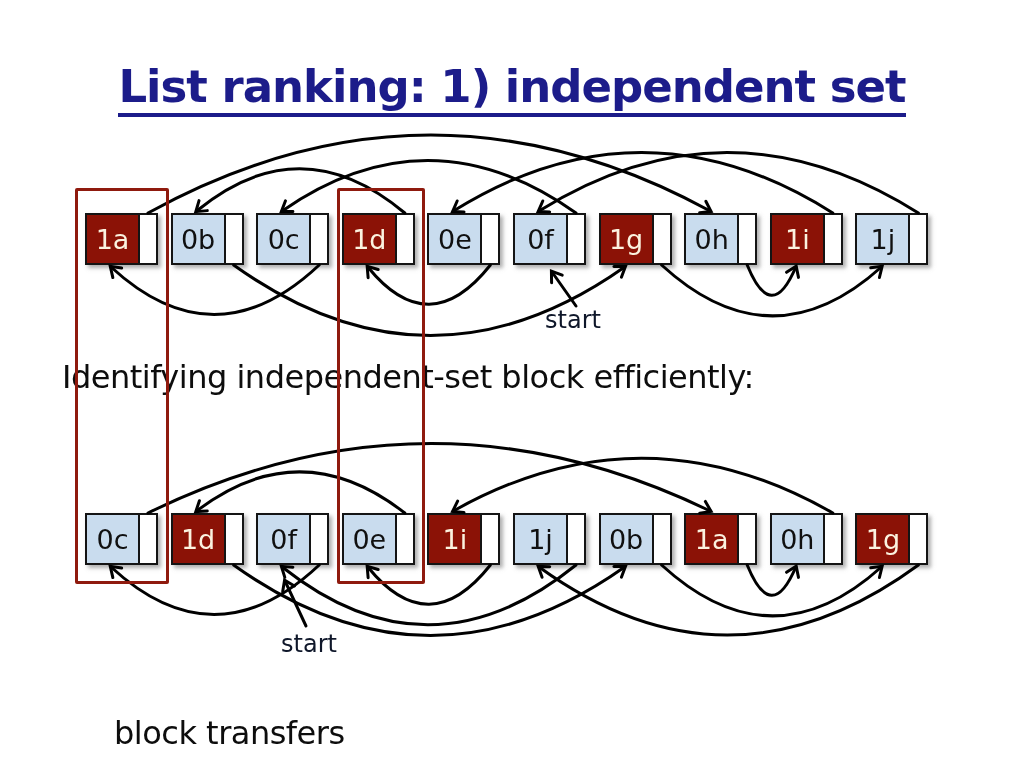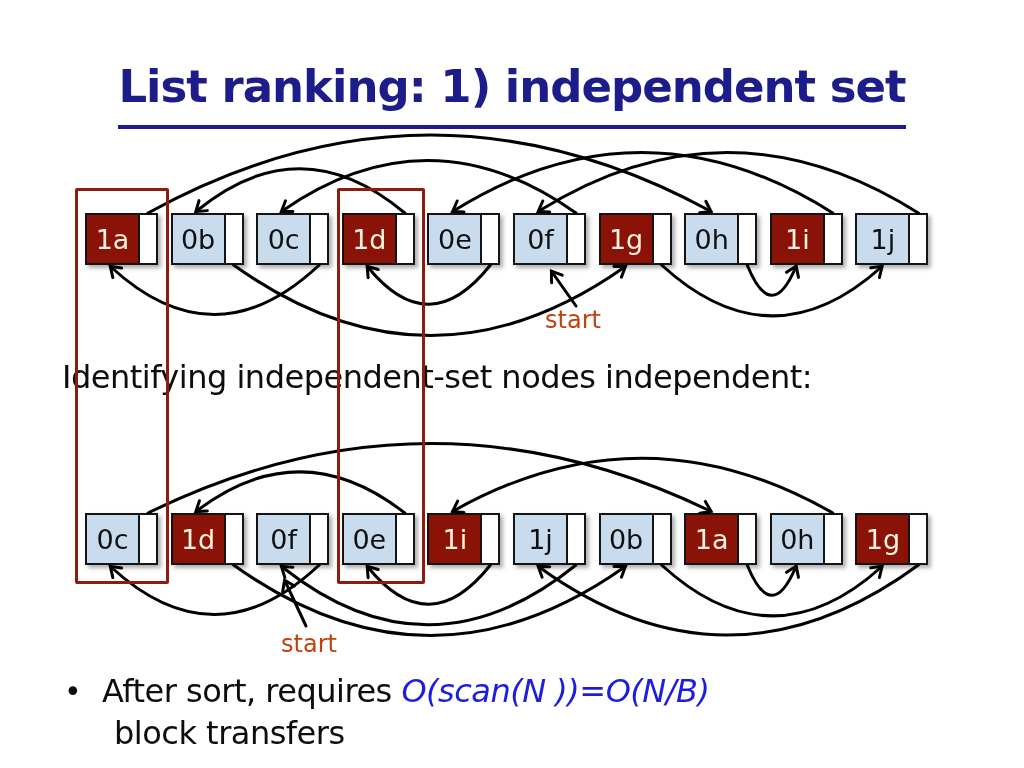--- a/index.html
+++ b/index.html
@@ -12,7 +12,7 @@
     font-size:45px;font-weight:600;letter-spacing:-1px;z-index:1;
     color:var(--title-color);white-space:nowrap;
   }
-  .title .underline{border-bottom:4px solid var(--title-color);padding-bottom:12px;}
+  .title .underline{border-bottom:4px solid var(--title-color);padding-bottom:0;}
   .textline{
     position:absolute;font-size:32px;letter-spacing:-0.5px;color:#0d0d0d;
     white-space:nowrap;z-index:1;

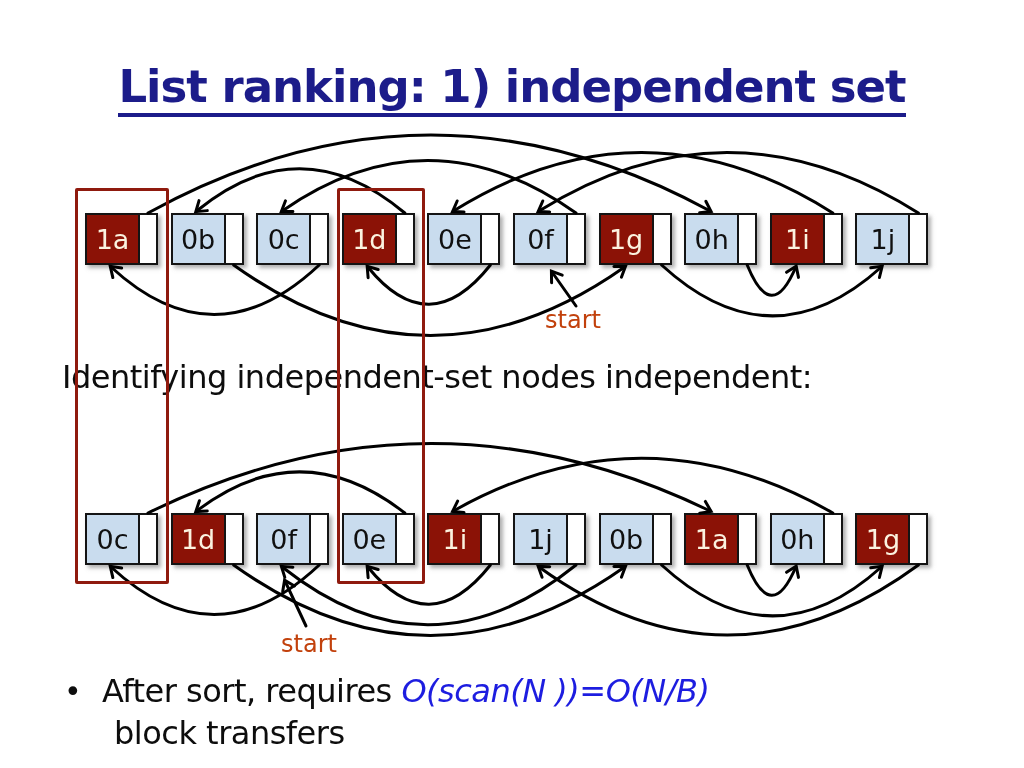--- a/index.html
+++ b/index.html
@@ -36,7 +36,7 @@
     border-radius:2px;z-index:6;
   }
   .startlbl{
-    position:absolute;font-size:24px;color:#c2410c;z-index:2;white-space:nowrap;
+    position:absolute;font-size:24px;color:#0f172a;z-index:2;white-space:nowrap;
   }
   svg.arrows{position:absolute;left:0;top:0;z-index:5;}
 </style>

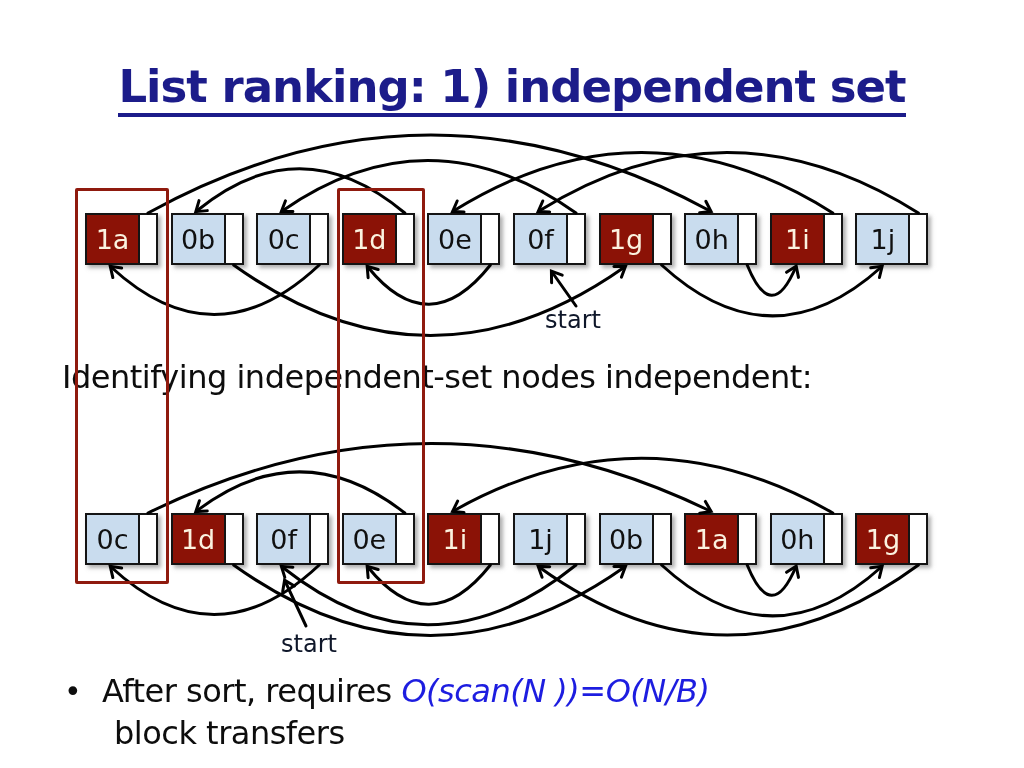--- a/index.html
+++ b/index.html
@@ -134,7 +134,7 @@
       </div>
     </div>
 
-  <div class="textline" style="left:62px;top:358px;">Identifying independent-set nodes independent:</div>
+  <div class="textline" style="left:62px;top:358px;">Identifying independent-set block efficiently:</div>
 
 
   <div class="textline" style="left:64px;top:672px;">

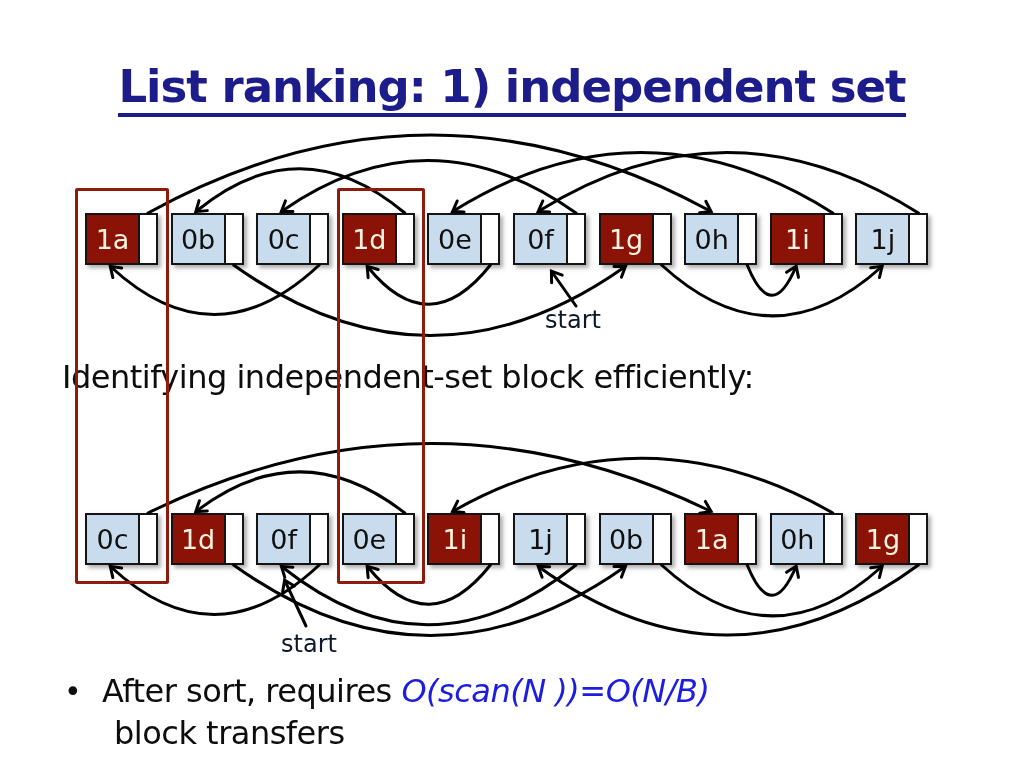--- a/index.html
+++ b/index.html
@@ -137,9 +137,6 @@
   <div class="textline" style="left:62px;top:358px;">Identifying independent-set block efficiently:</div>
 
 
-  <div class="textline" style="left:64px;top:672px;">
-    <span class="bullet-marker">•</span><span>After sort, requires </span><span class="math">O(scan(N ))=O(N/B)</span>
-  </div>
   <div class="textline" style="left:102px;top:714px;margin-left:12px;">block transfers</div>
 
   <div class="startlbl" style="left:538px;top:306px;width:70px;text-align:center;">start</div>

